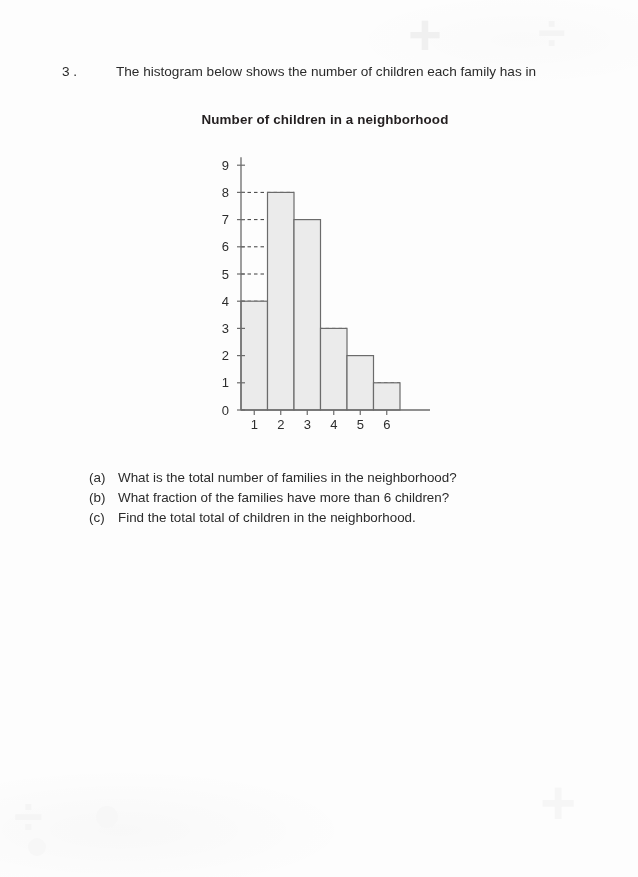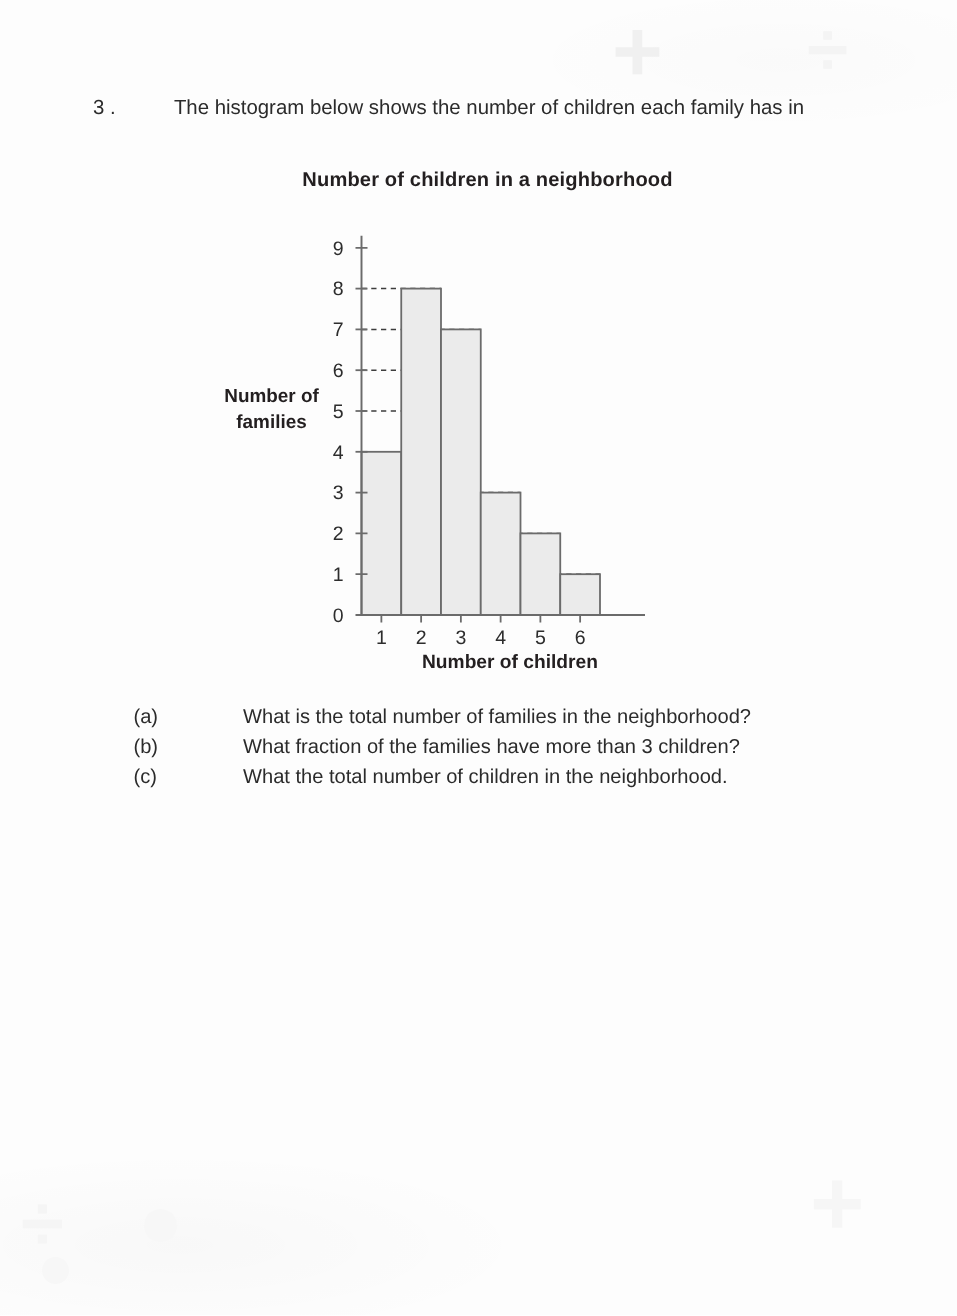--- a/index.html
+++ b/index.html
@@ -169,10 +169,6 @@
 
   <div id="chart-area">
 
-    <div class="axis-title-y">
-      <div>Number of</div>
-      <div>families</div>
-    </div>
 
     <svg id="plot-svg" width="360" height="285">
       <g id="gridlines">

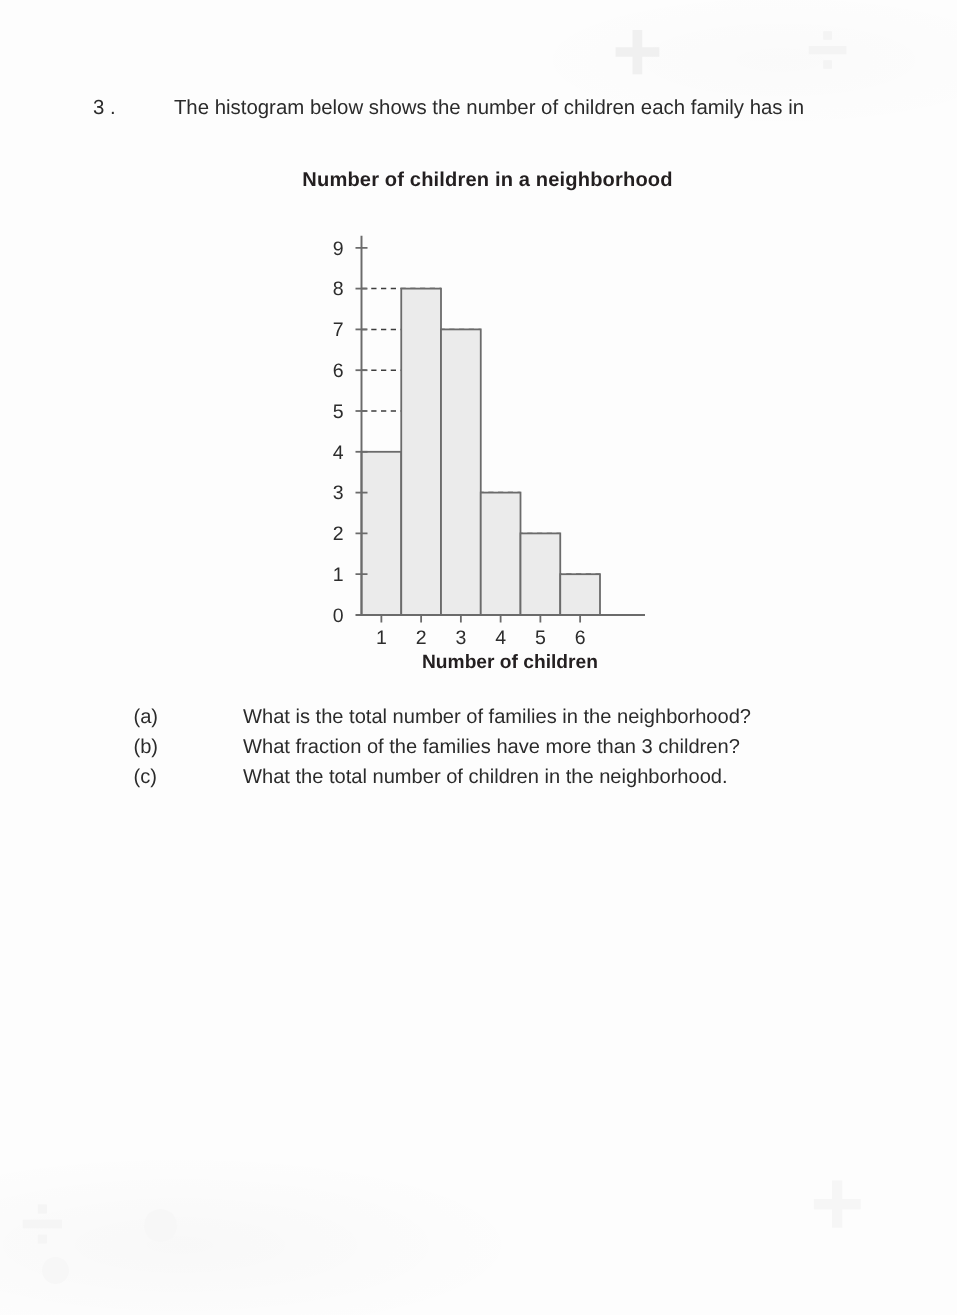--- a/index.html
+++ b/index.html
@@ -229,7 +229,6 @@
       <line id="x-axis-line" stroke="#6b6b6b" stroke-width="1.3" x1="111" x2="300" y1="260" y2="260"></line>
     </svg>
 
-    <div class="axis-title-x">Number of children</div>
   </div>
 
   <div class="subqs">

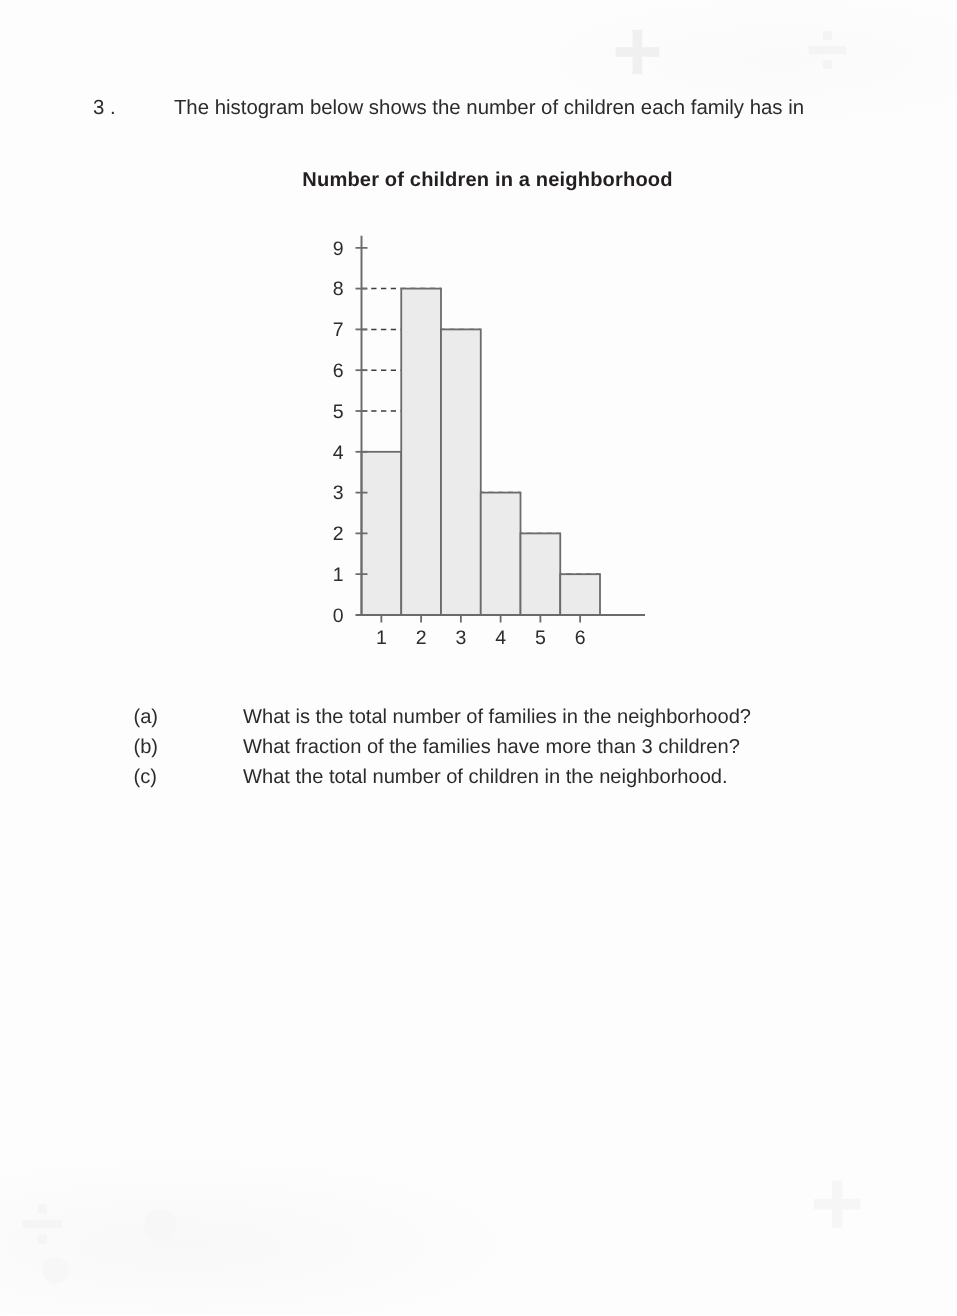--- a/index.html
+++ b/index.html
@@ -127,7 +127,7 @@
     width: 29px;
     flex: 0 0 29px;
   }
-  .subq-text { flex: 1 1 auto; margin-left: 44px; }
+  .subq-text { flex: 1 1 auto; }
 
   
   #footer {

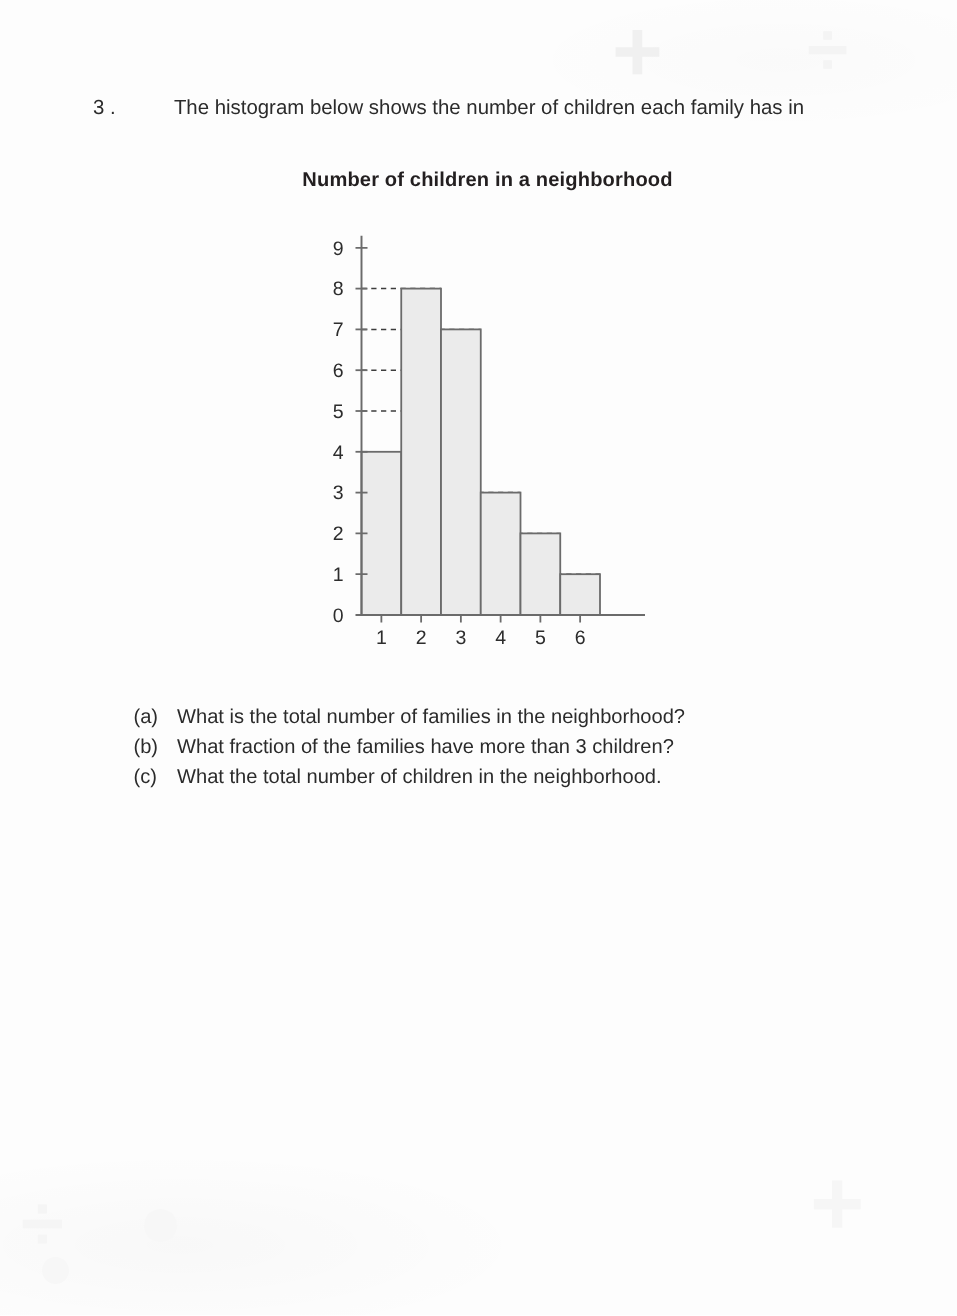--- a/index.html
+++ b/index.html
@@ -238,7 +238,7 @@
     </div>
     <div class="subq-row">
       <div class="subq-tag">(b)</div>
-      <div class="subq-text">What fraction of the families have more than 3 children?</div>
+      <div class="subq-text">What fraction of the families have more than 6 children?</div>
     </div>
     <div class="subq-row">
       <div class="subq-tag">(c)</div>

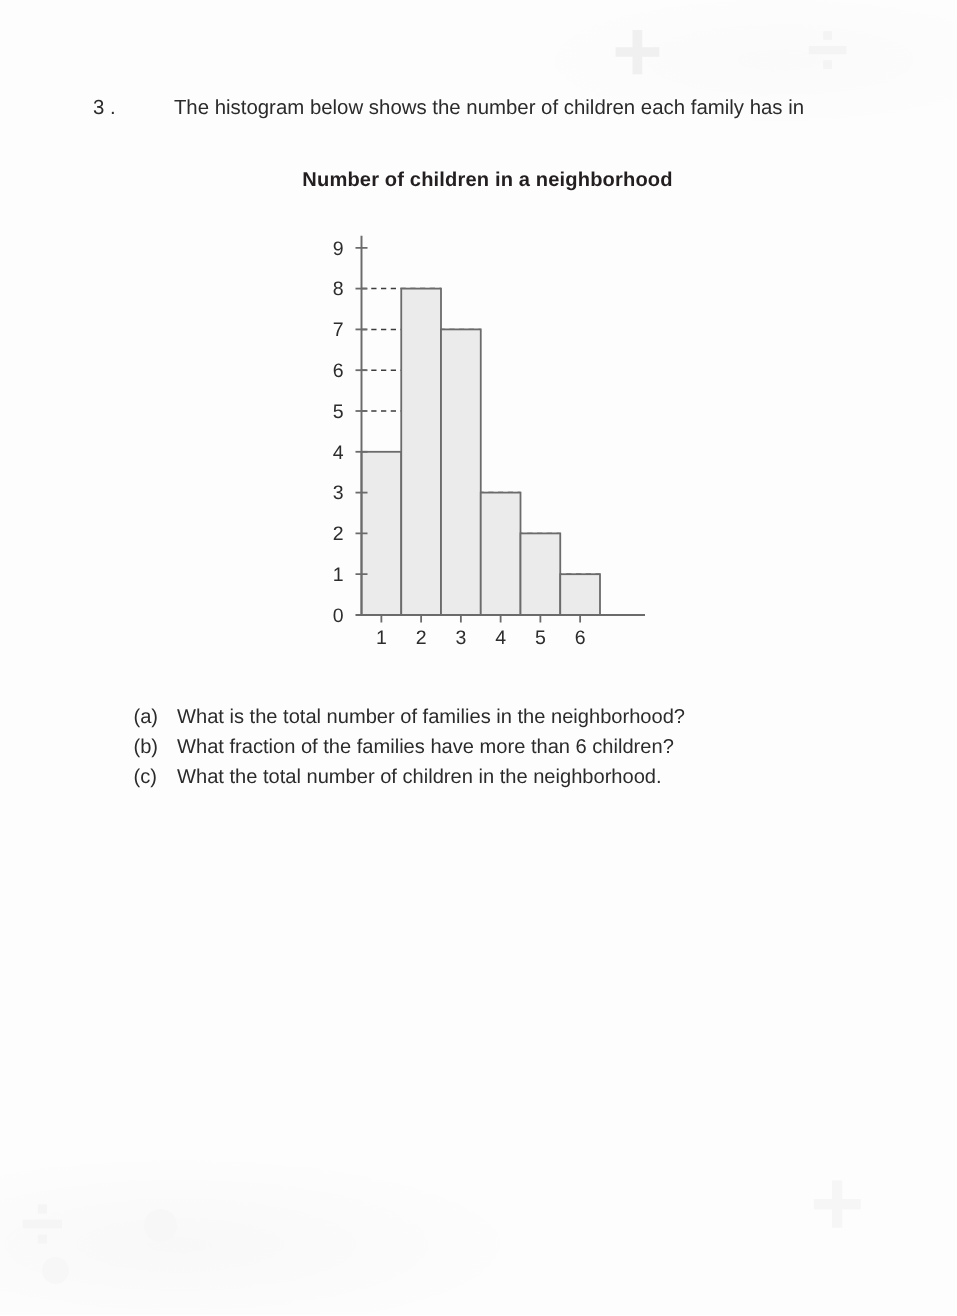--- a/index.html
+++ b/index.html
@@ -242,7 +242,7 @@
     </div>
     <div class="subq-row">
       <div class="subq-tag">(c)</div>
-      <div class="subq-text">What the total number of children in the neighborhood.</div>
+      <div class="subq-text">Find the total total of children in the neighborhood.</div>
     </div>
   </div>
 

